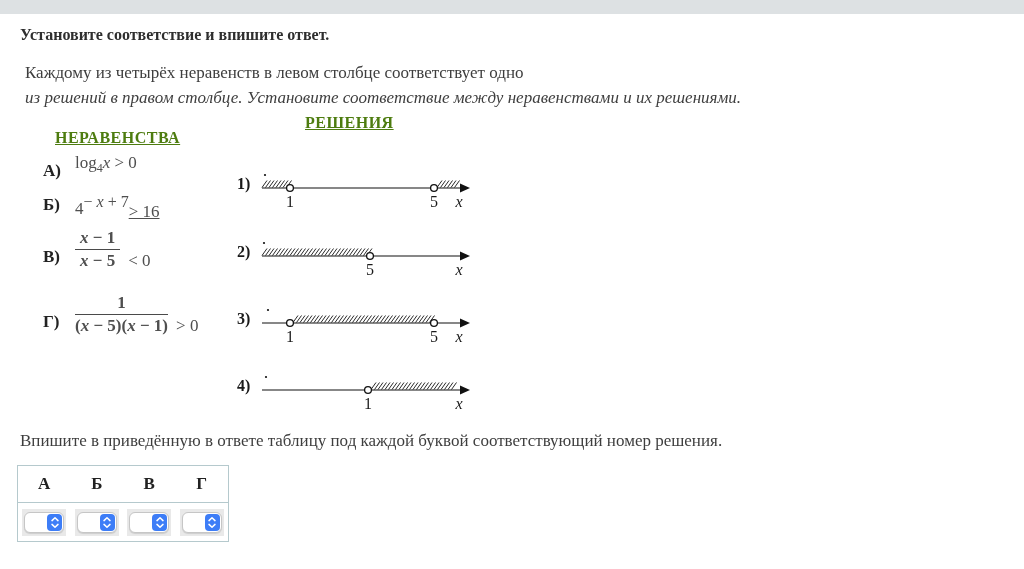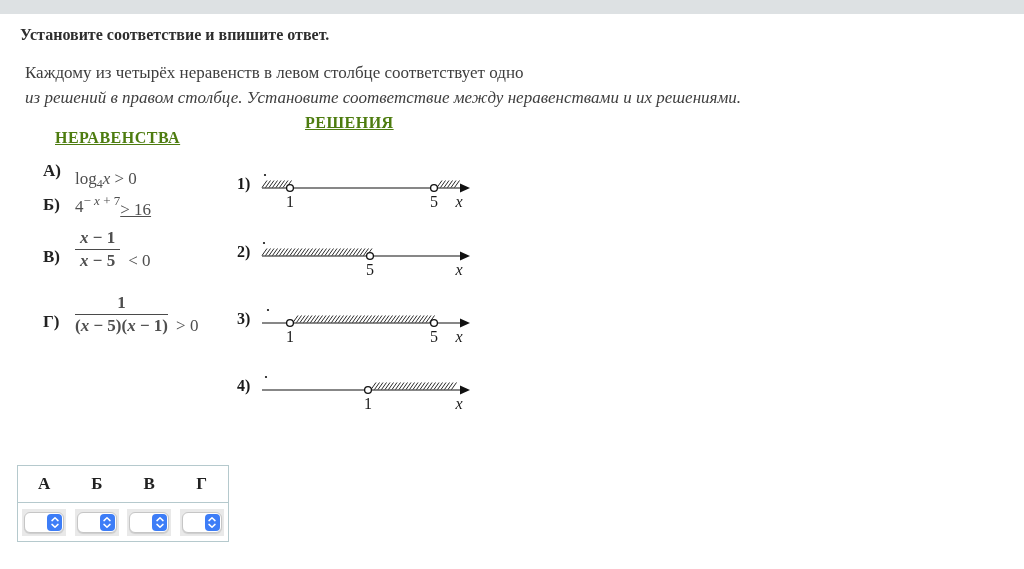--- a/index.html
+++ b/index.html
@@ -64,7 +64,7 @@
   <div class="col-header h-sol">РЕШЕНИЯ</div>
 
   <span class="ineq-letter" style="top:161px">А)</span>
-  <div class="formula" style="top:169px">
+  <div class="formula" style="top:153px">
     <span>log</span><sub>4</sub><i>x</i><span> &gt; 0</span>
   </div>
 

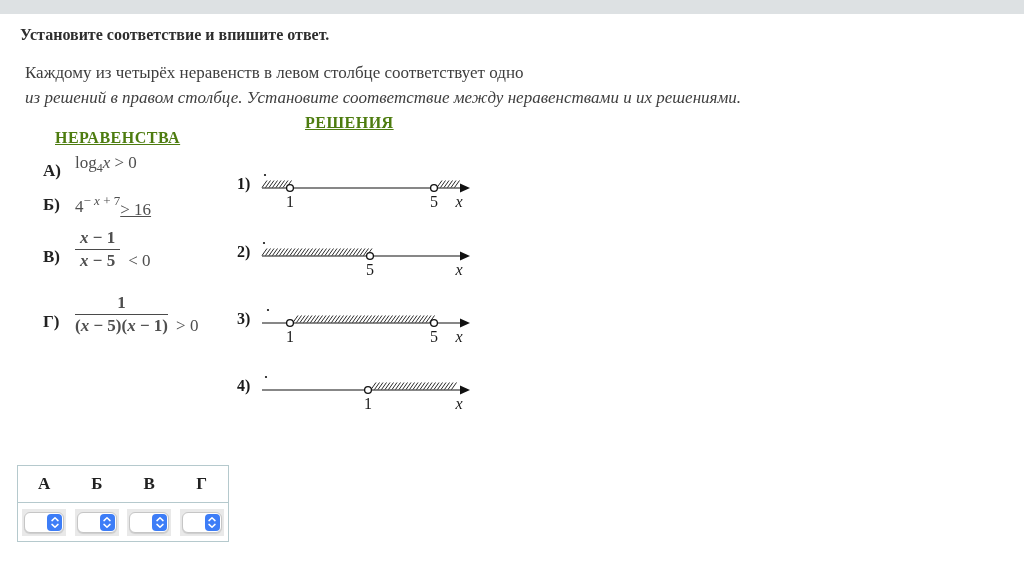--- a/index.html
+++ b/index.html
@@ -22,7 +22,7 @@
   .ineq-letter { position:absolute; left:43px; font-size:17px; font-weight:bold; color:#222; }
   .formula { position:absolute; left:75px; font-size:17px; color:#4f4f4f; white-space:nowrap; }
   .formula sub { font-size:12px; }
-  .formula sup { font-size:13px; }
+  .formula sup { font-size:16px; }
   .formula i { font-style:italic; }
   .rel-low { display:inline-block; transform:translateY(3px);text-decoration:underline; }
   .frac { display:inline-block; text-align:center; vertical-align:middle;font-weight:bold; }

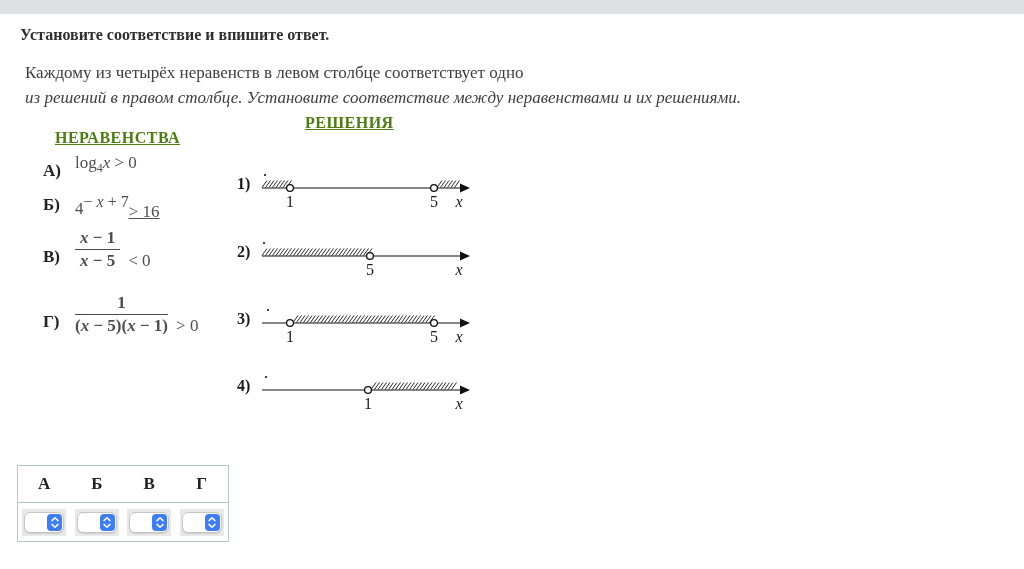--- a/index.html
+++ b/index.html
@@ -241,6 +241,7 @@
       </svg>
   </div>
 
+  <div class="footer-text">Впишите в приведённую в ответе таблицу под каждой буквой соответствующий номер решения.</div>
 
   <div class="answer-table">
     <div class="at-header">

